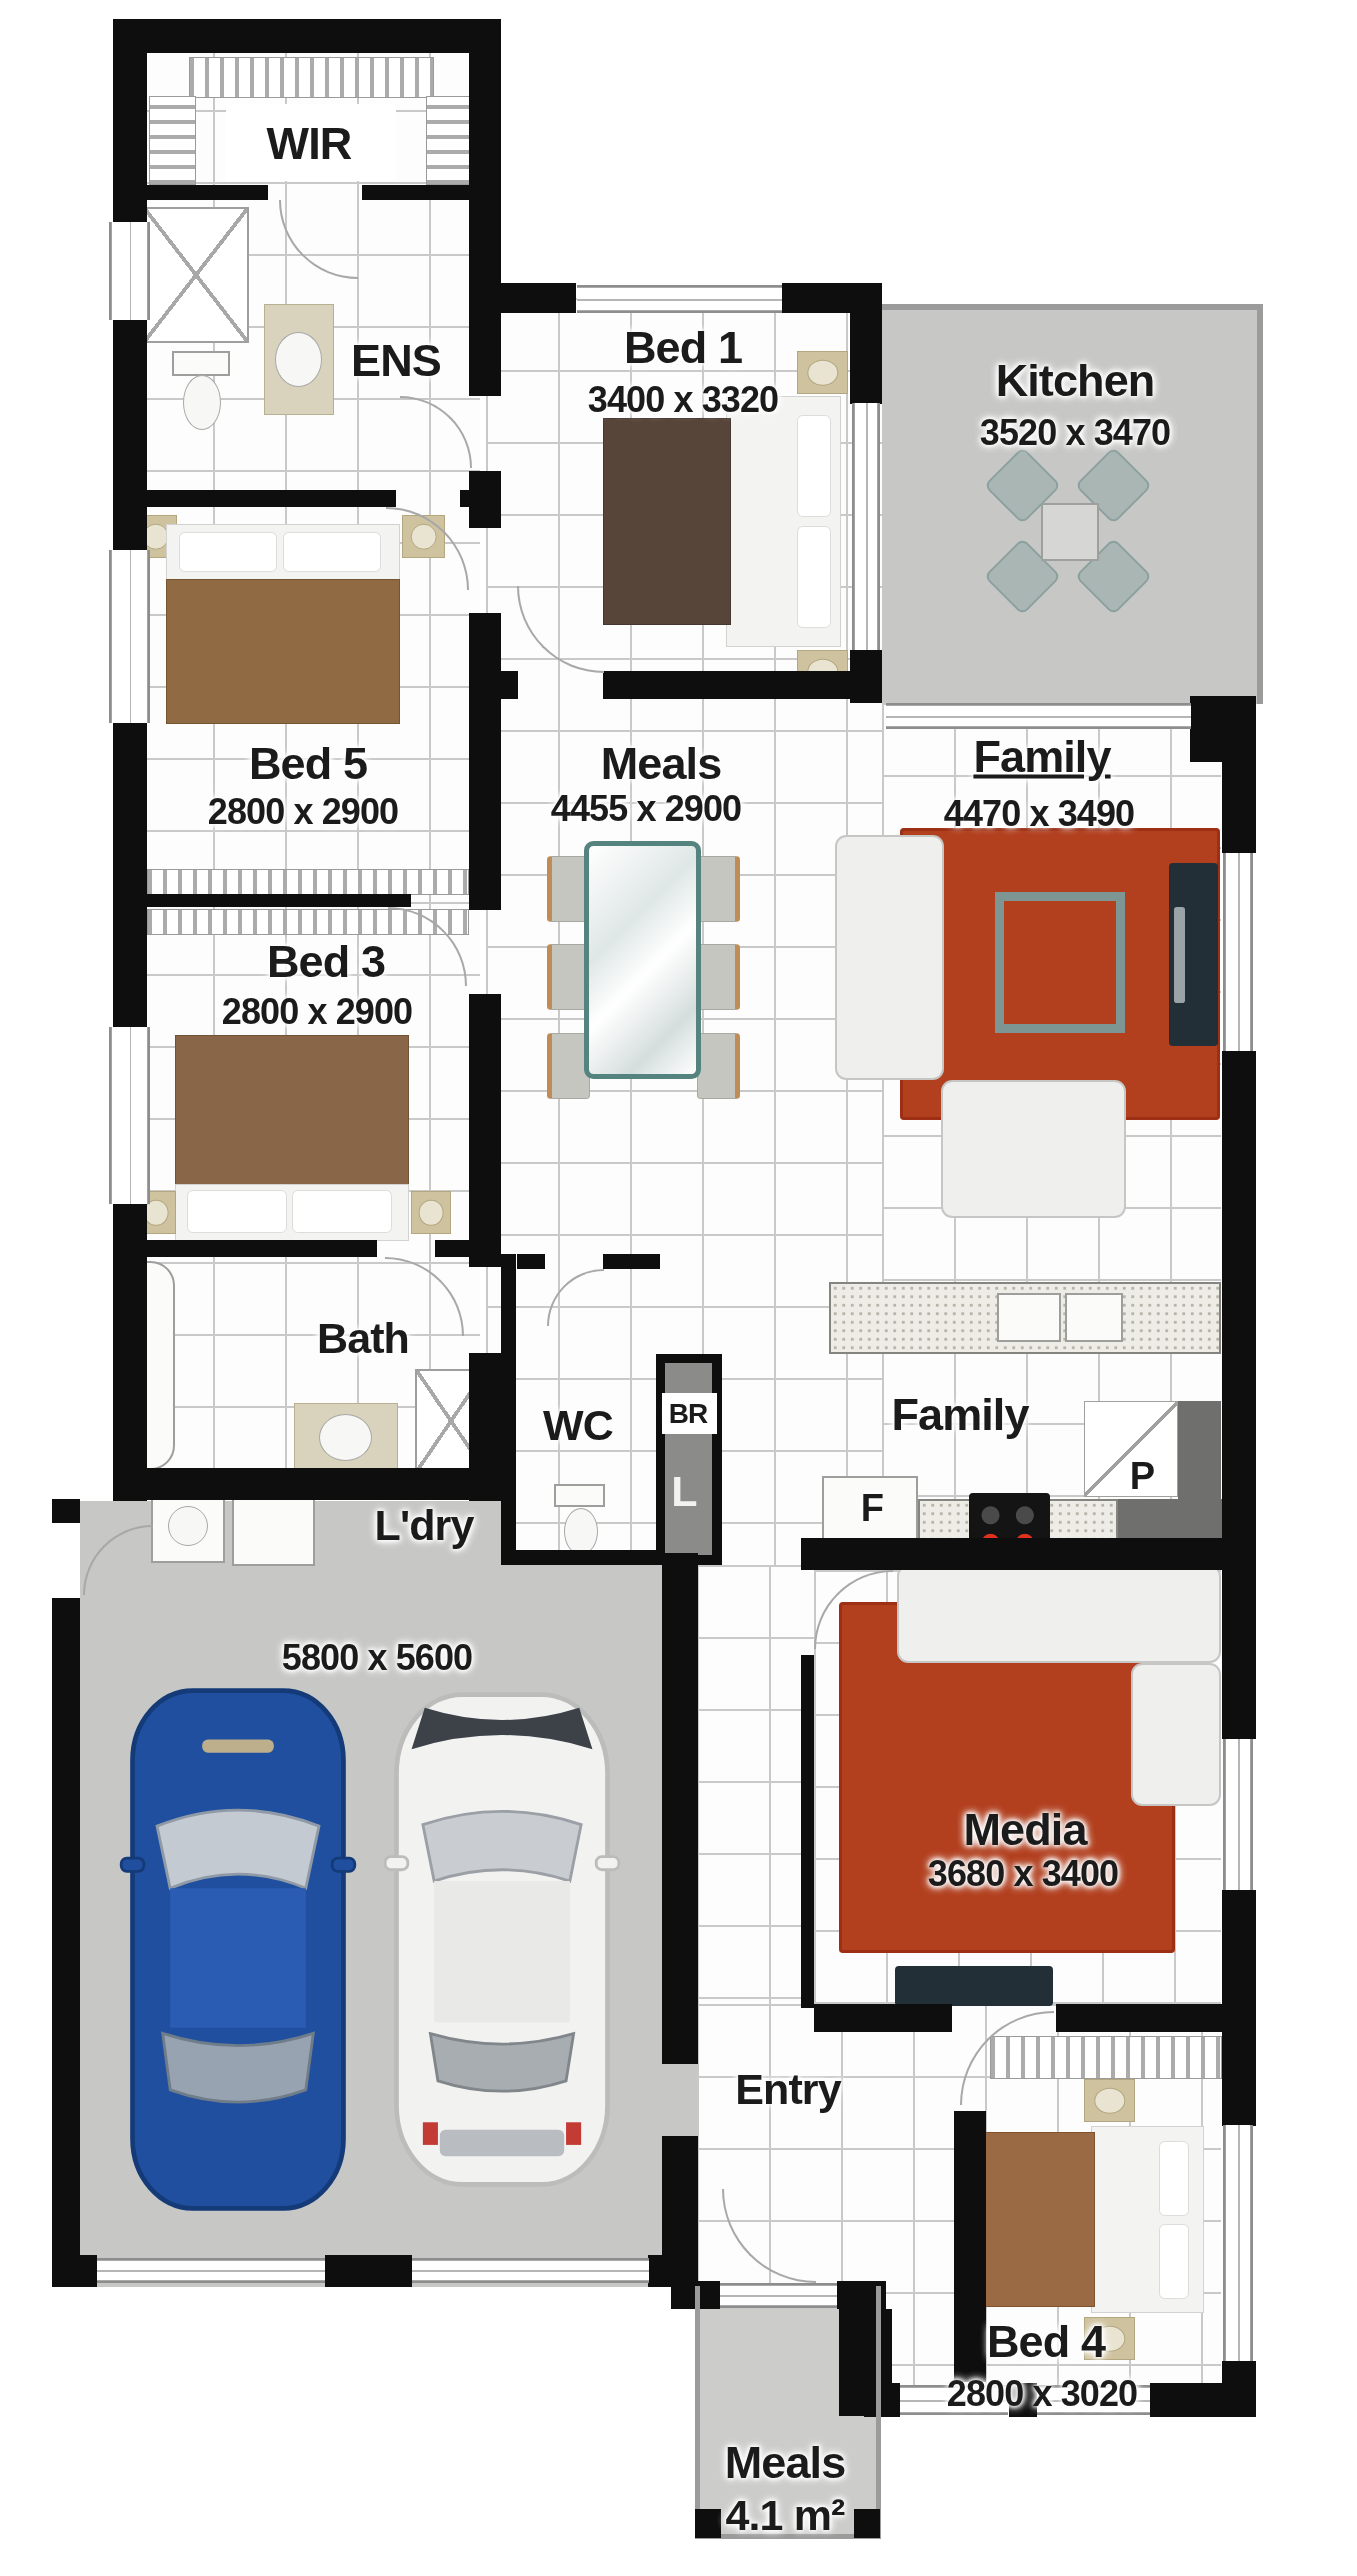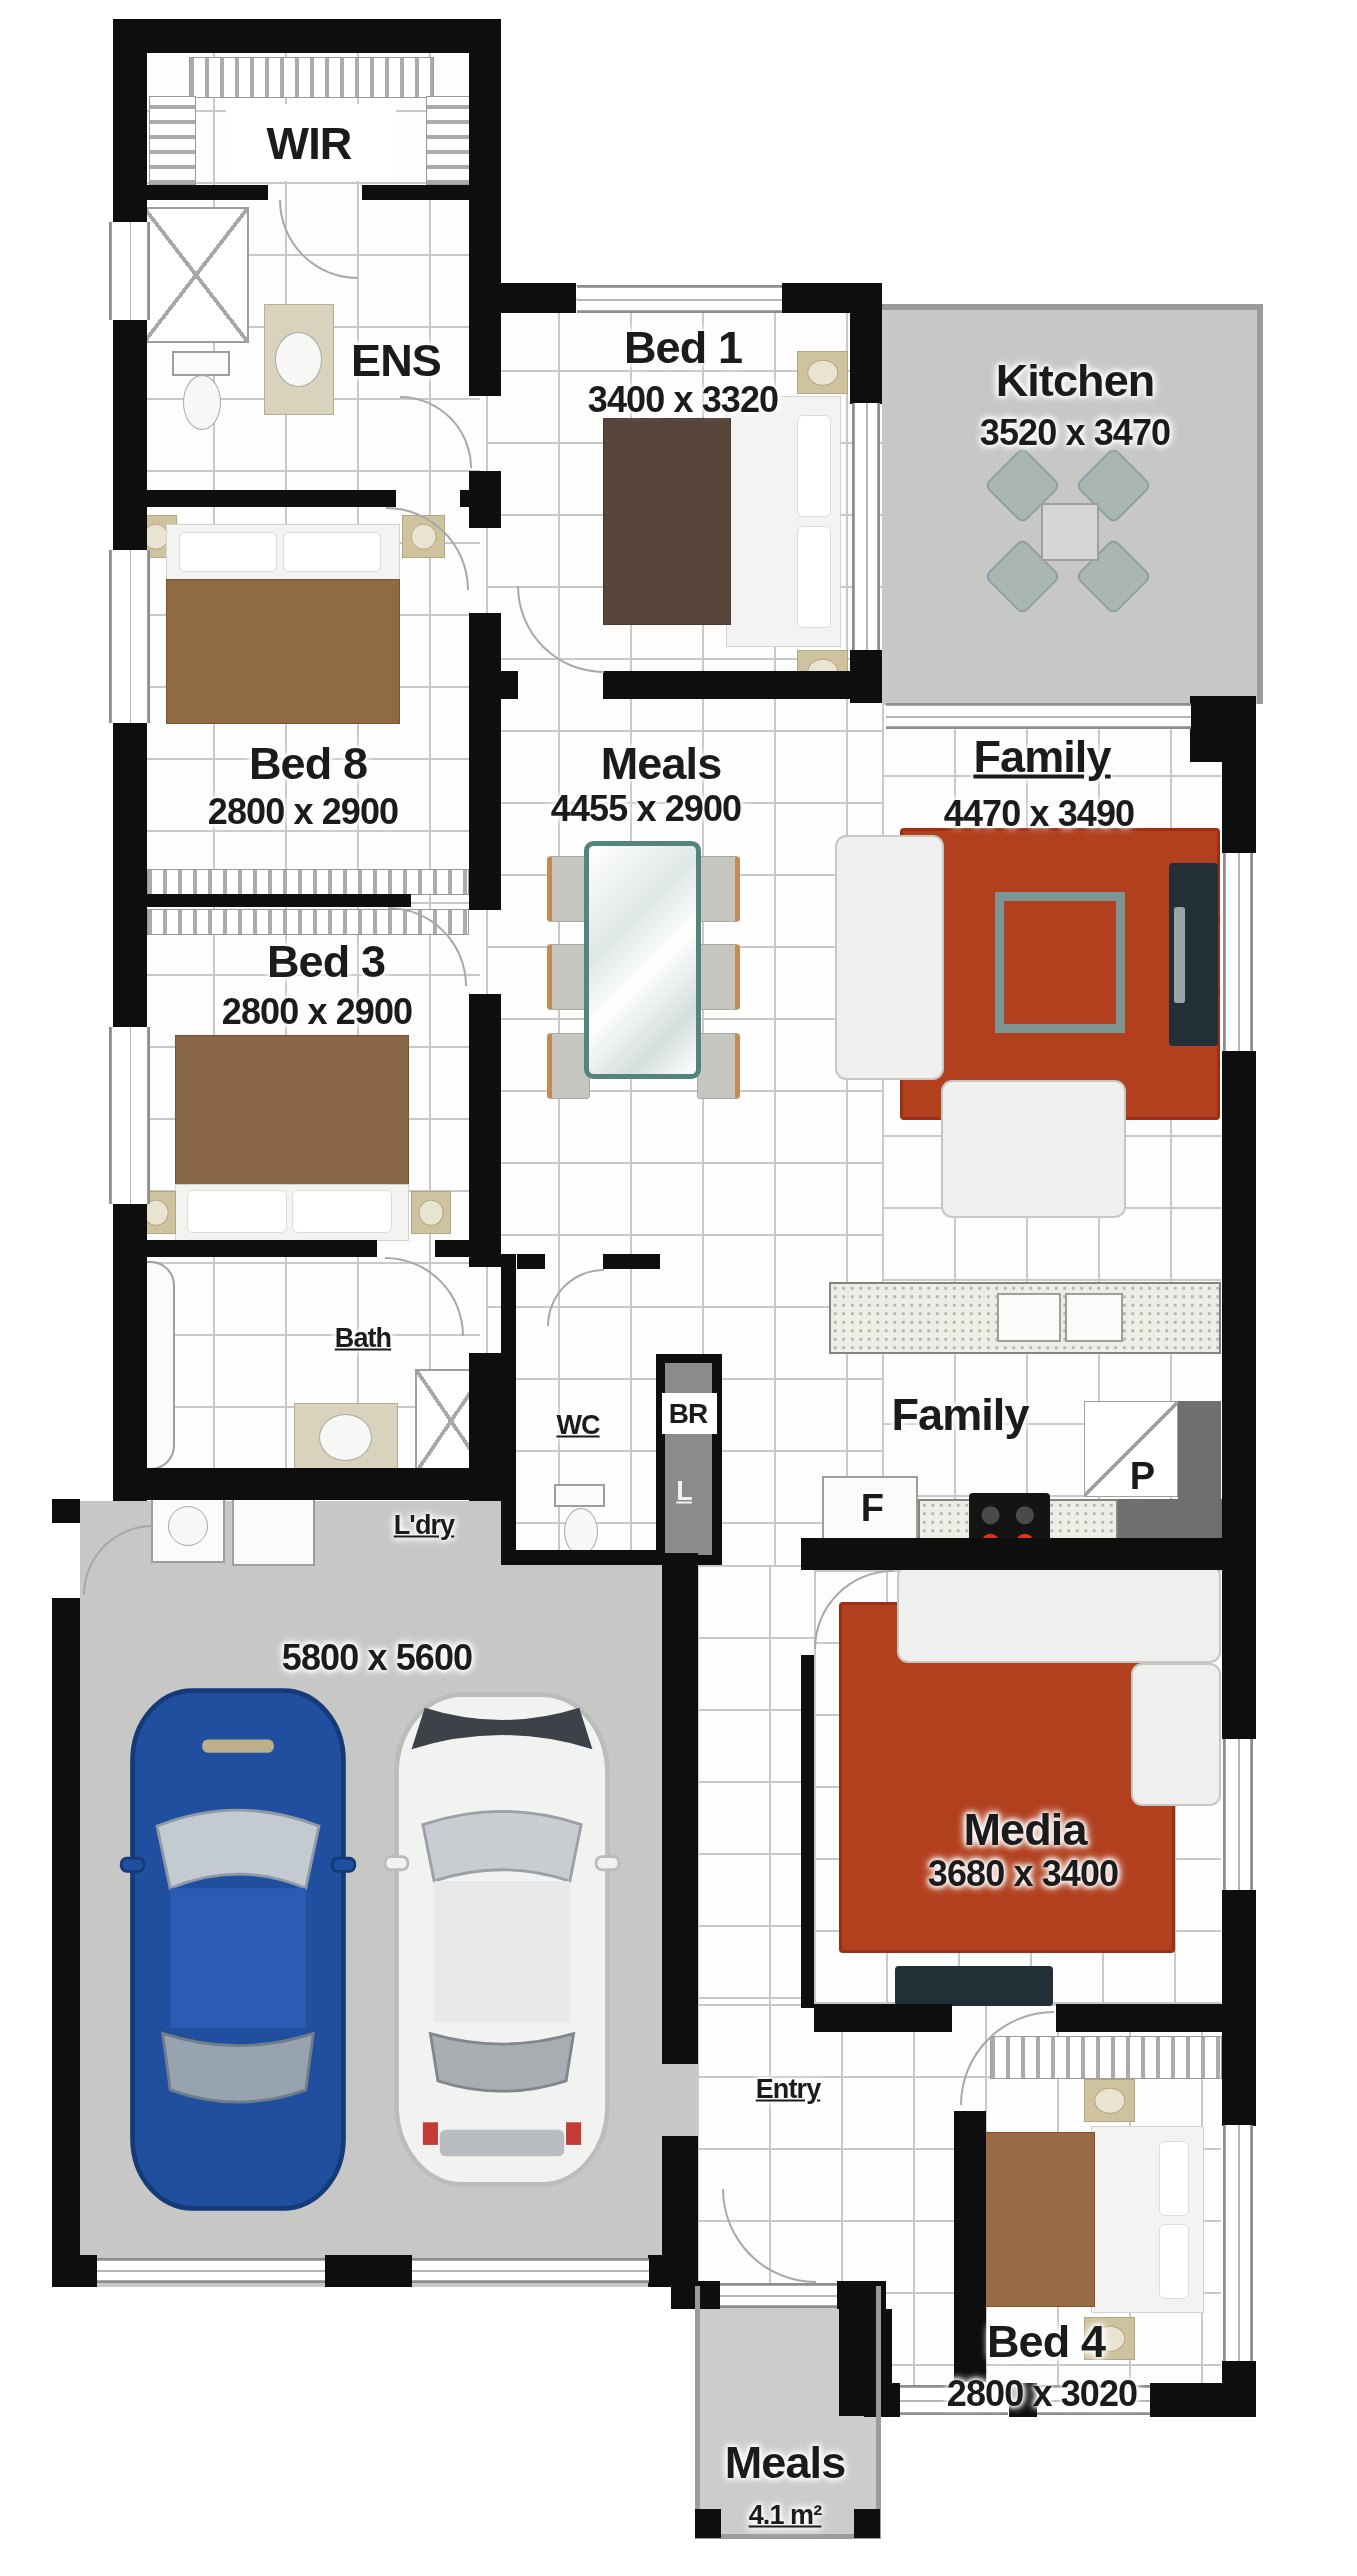--- a/index.html
+++ b/index.html
@@ -305,7 +305,7 @@
   <div class="lbl s48" style="left:1075px;top:380px;">Kitchen</div>
   <div class="lbl s38" style="left:1075px;top:433px;">3520 x 3470</div>
 
-  <div class="lbl s48" style="left:308px;top:763px;">Bed 8</div>
+  <div class="lbl s48" style="left:308px;top:763px;">Bed 5</div>
   <div class="lbl s38" style="left:303px;top:812px;">2800 x 2900</div>
 
   <div class="lbl s48" style="left:661px;top:763px;">Meals</div>

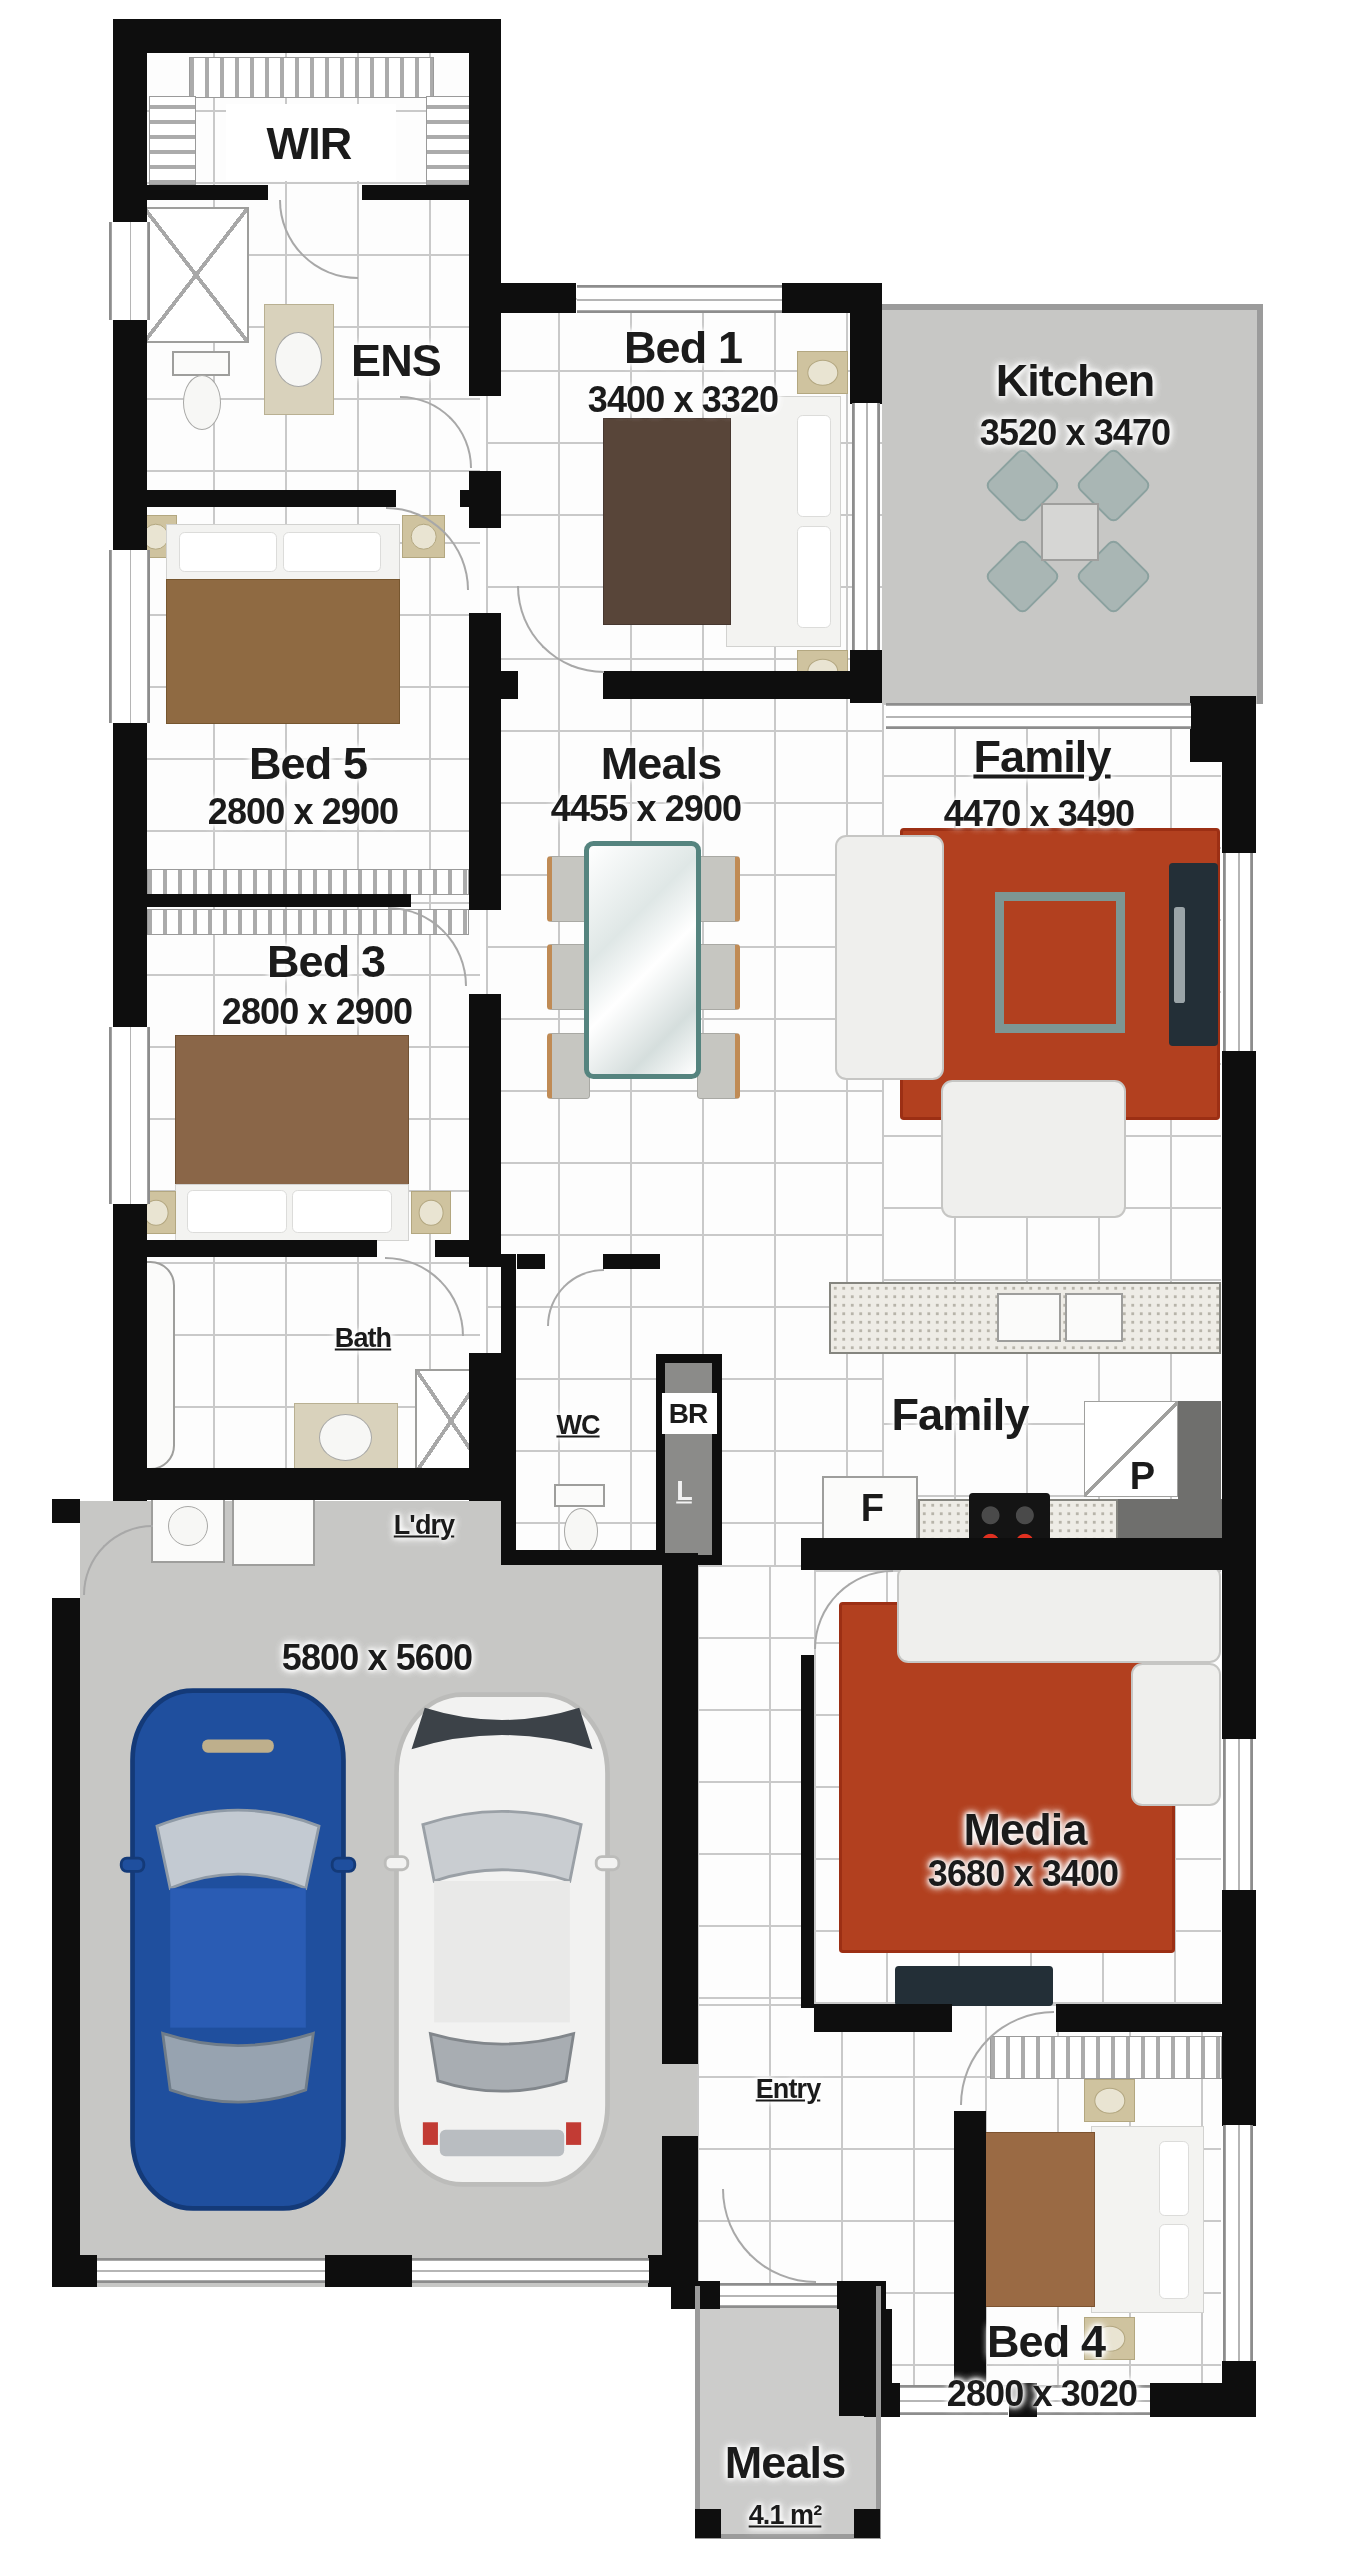--- a/index.html
+++ b/index.html
@@ -60,7 +60,7 @@
   .lbl { position:absolute; transform:translate(-50%,-50%); white-space:nowrap;
          font-weight:700; color:#1b1b1b; letter-spacing:-0.9px; line-height:1;
          text-shadow:0 0 5.7px #fff,0 0 5.7px #fff,0 0 9.4px #fff,0 0 9.4px #fff; }
-  .s48 { font-size:45px; } .s44 { font-size:27px;text-decoration:underline; } .s40 { font-size:38px; }
+  .s48 { font-size:45px; } .s44 { font-size:43px; } .s40 { font-size:38px; }
   .s38 { font-size:36px; } .s30 { font-size:28px; }
 </style>
 </head>

